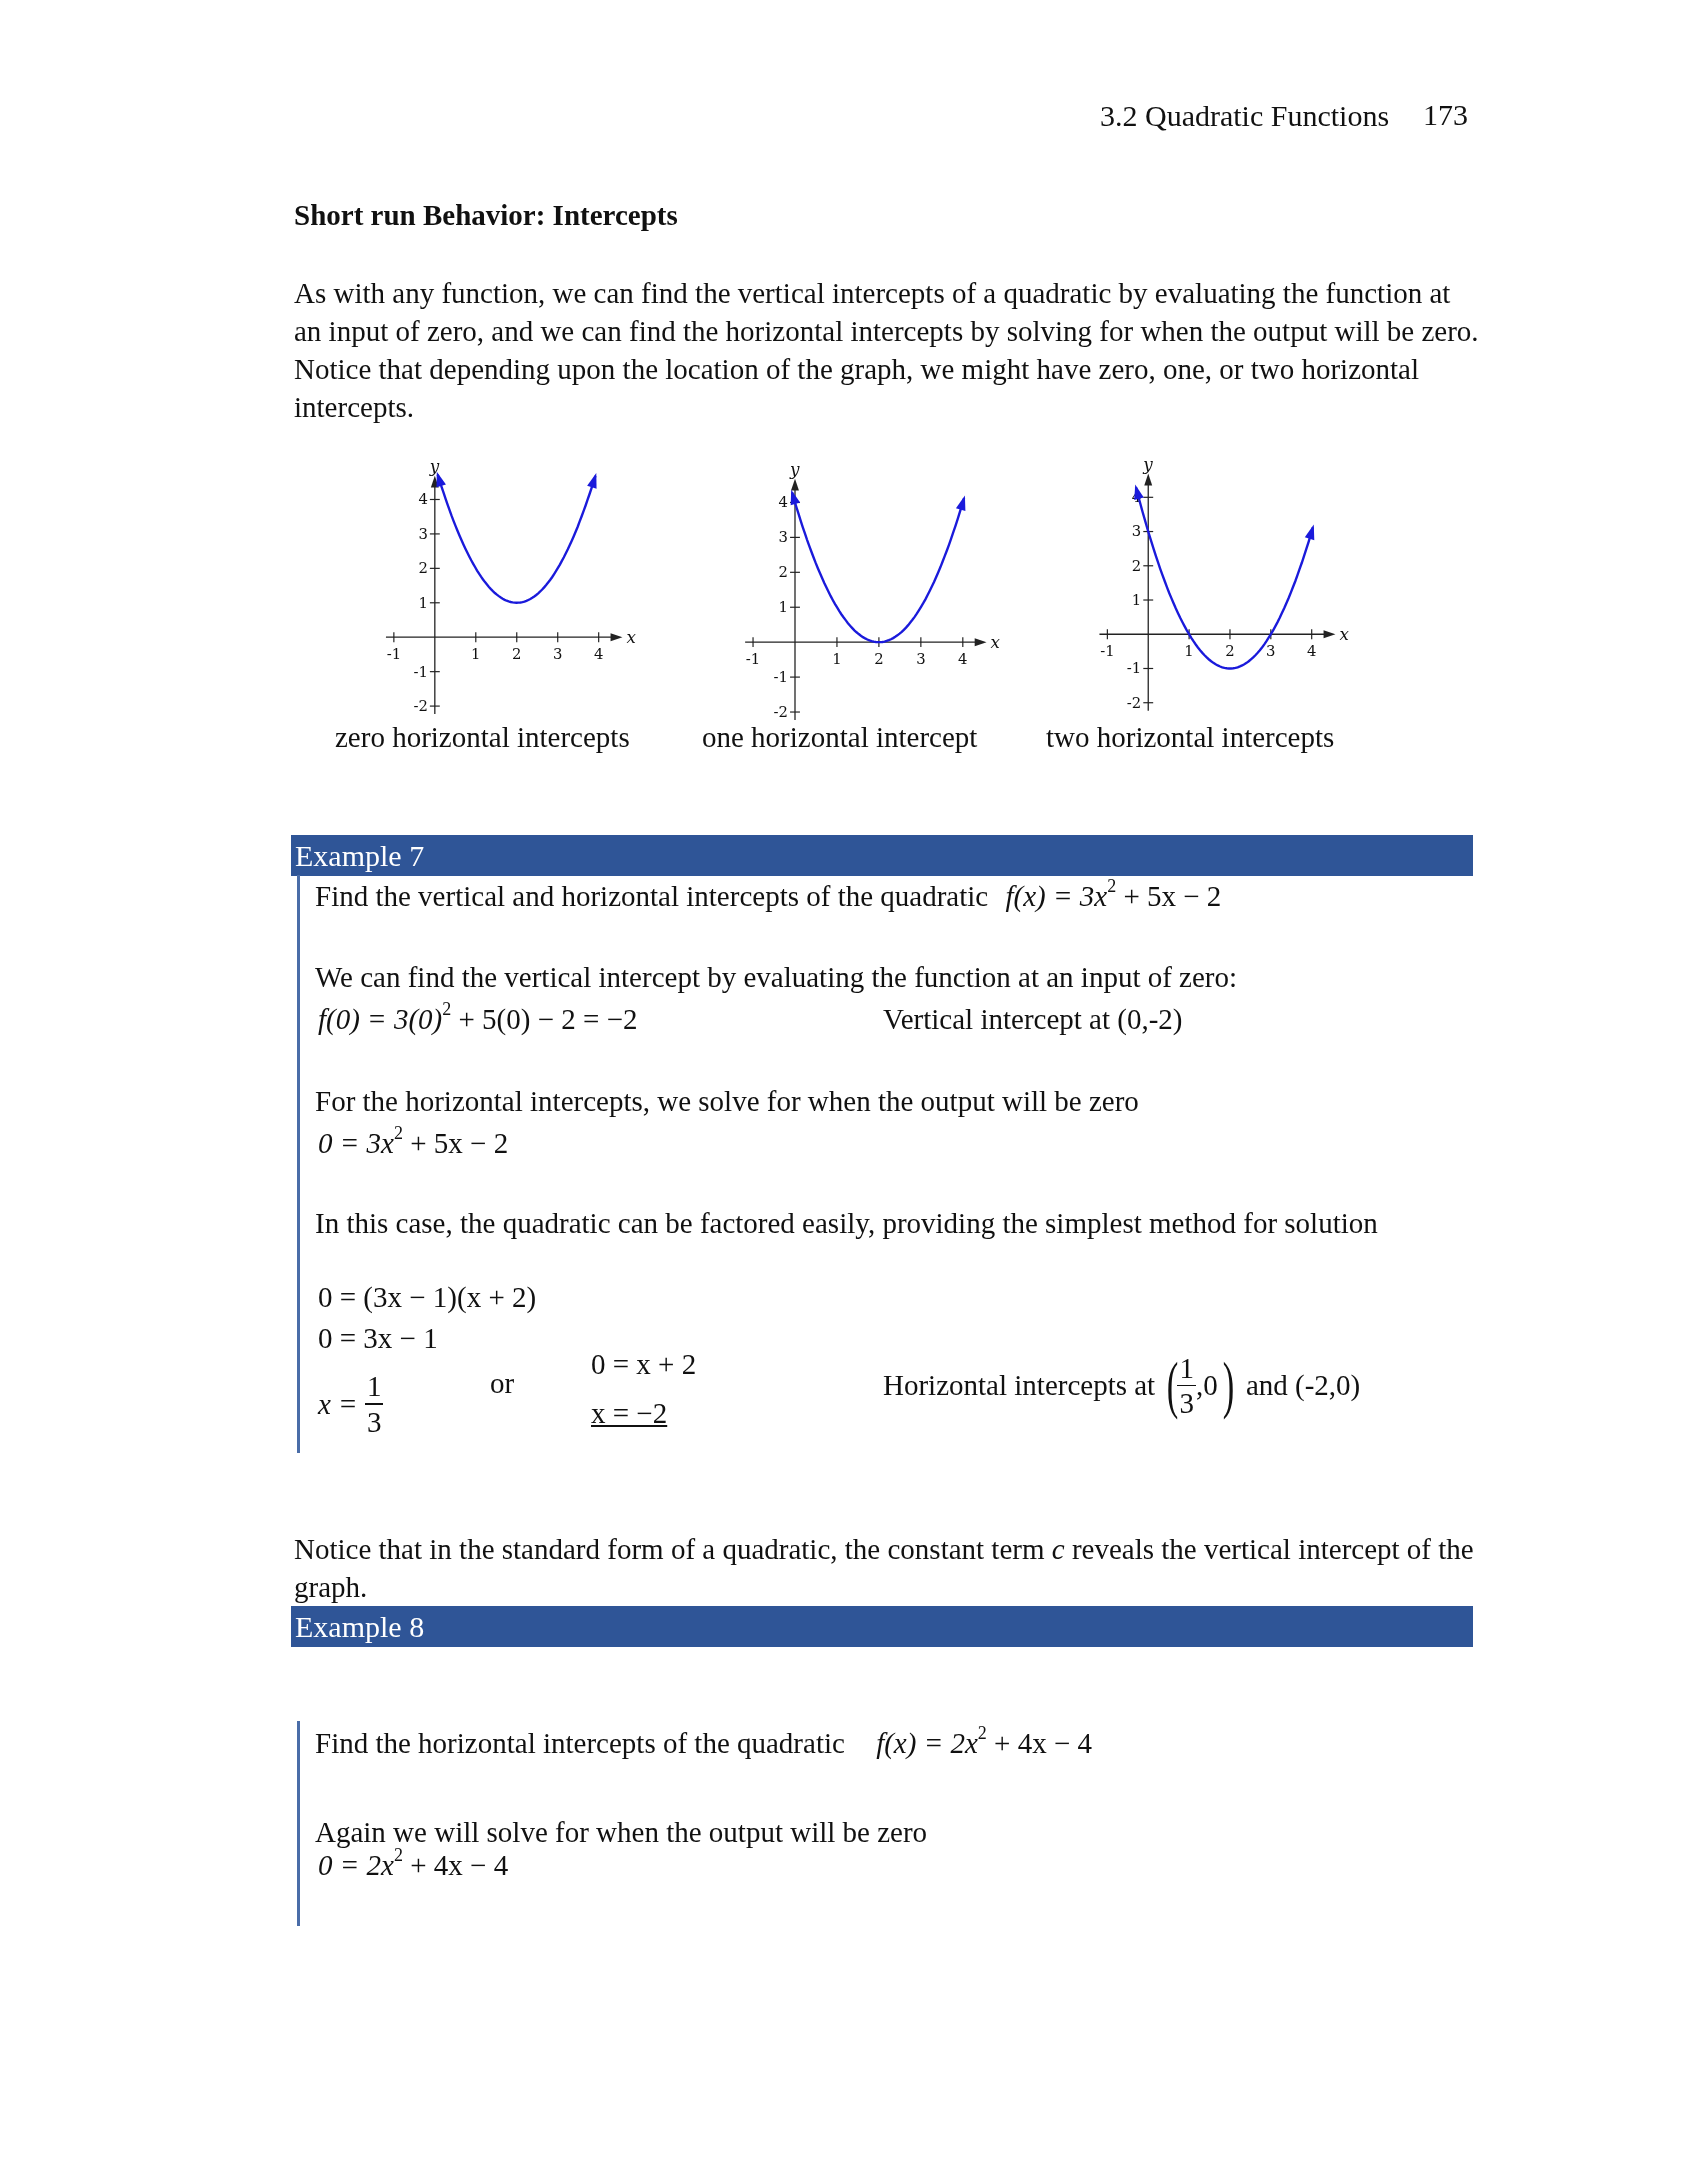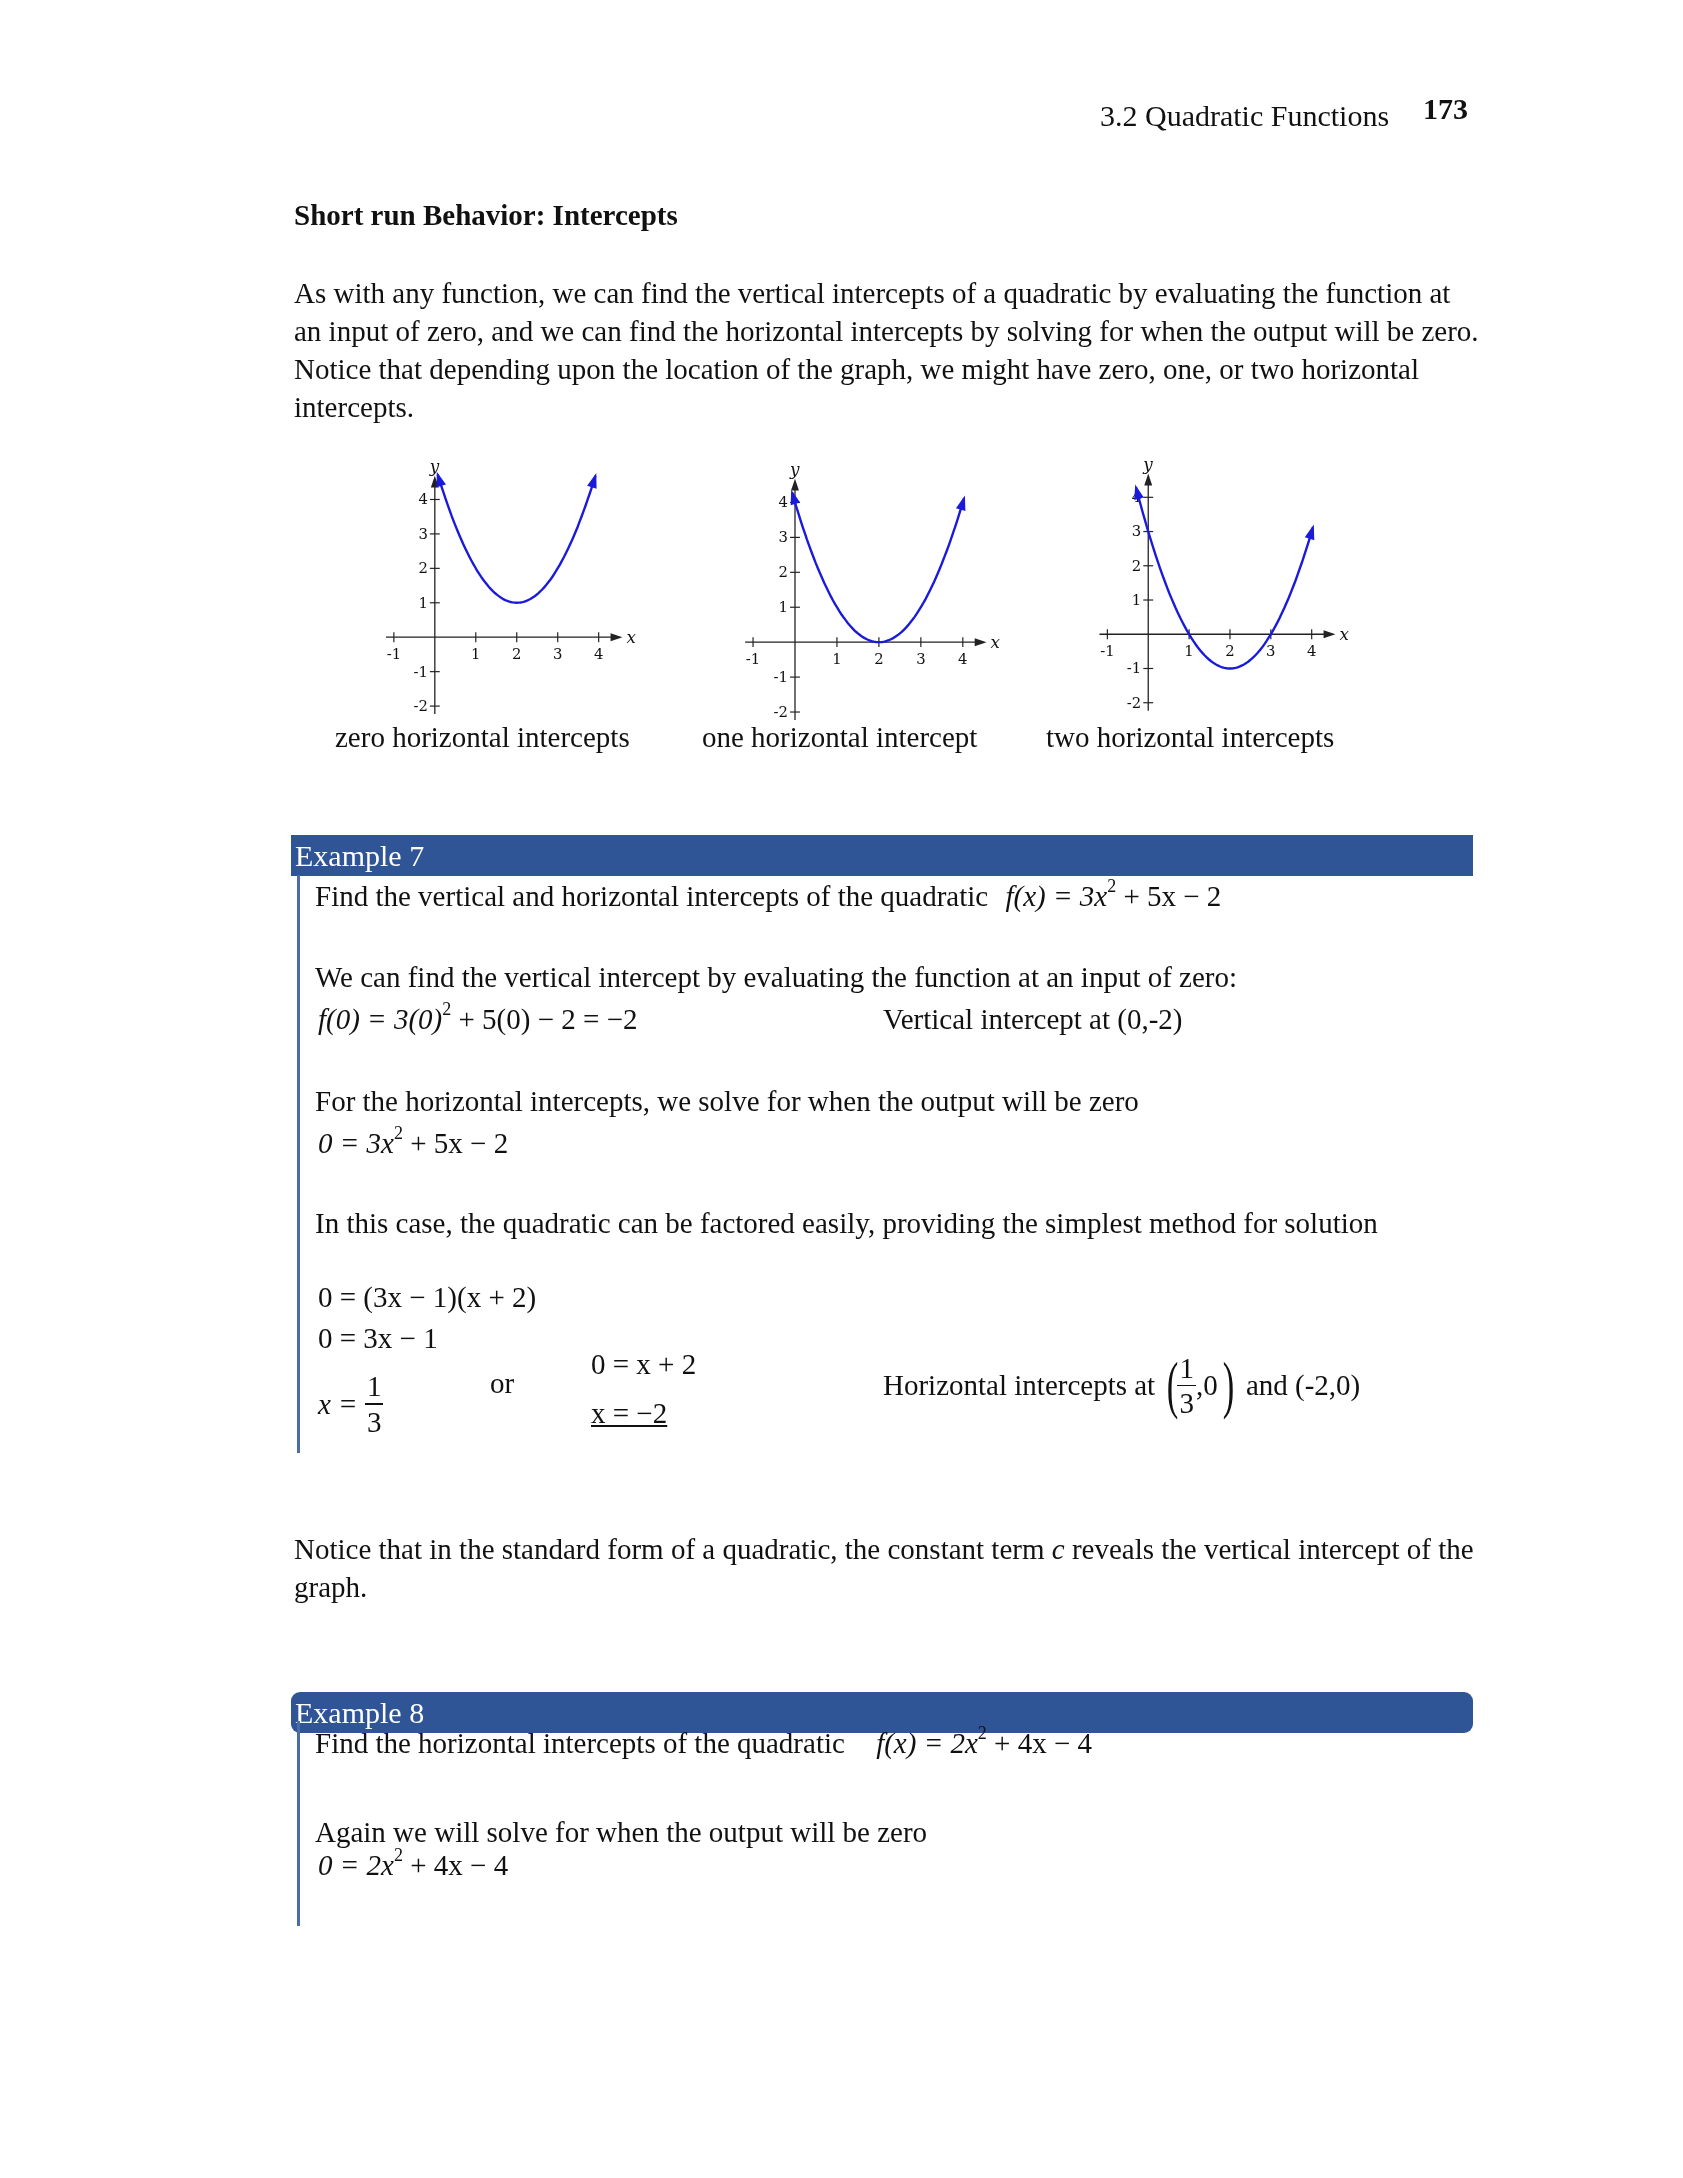--- a/index.html
+++ b/index.html
@@ -7,7 +7,7 @@
          font-family:"Liberation Serif", serif; color:#111; }
   .abs { position:absolute; }
   .running-head { top:99px; left:1100px; font-size:30px; white-space:nowrap; }
-  .page-num { top:92px; left:1423px; font-size:30px;font-weight:bold; }
+  .page-num { top:98px; left:1423px; font-size:30px; }
   .section-title { top:199px; left:294px; font-size:29px; font-weight:bold; }
   .para { left:294px; width:1188px; font-size:29px; line-height:38px; }
   .p1 { top:274px; }

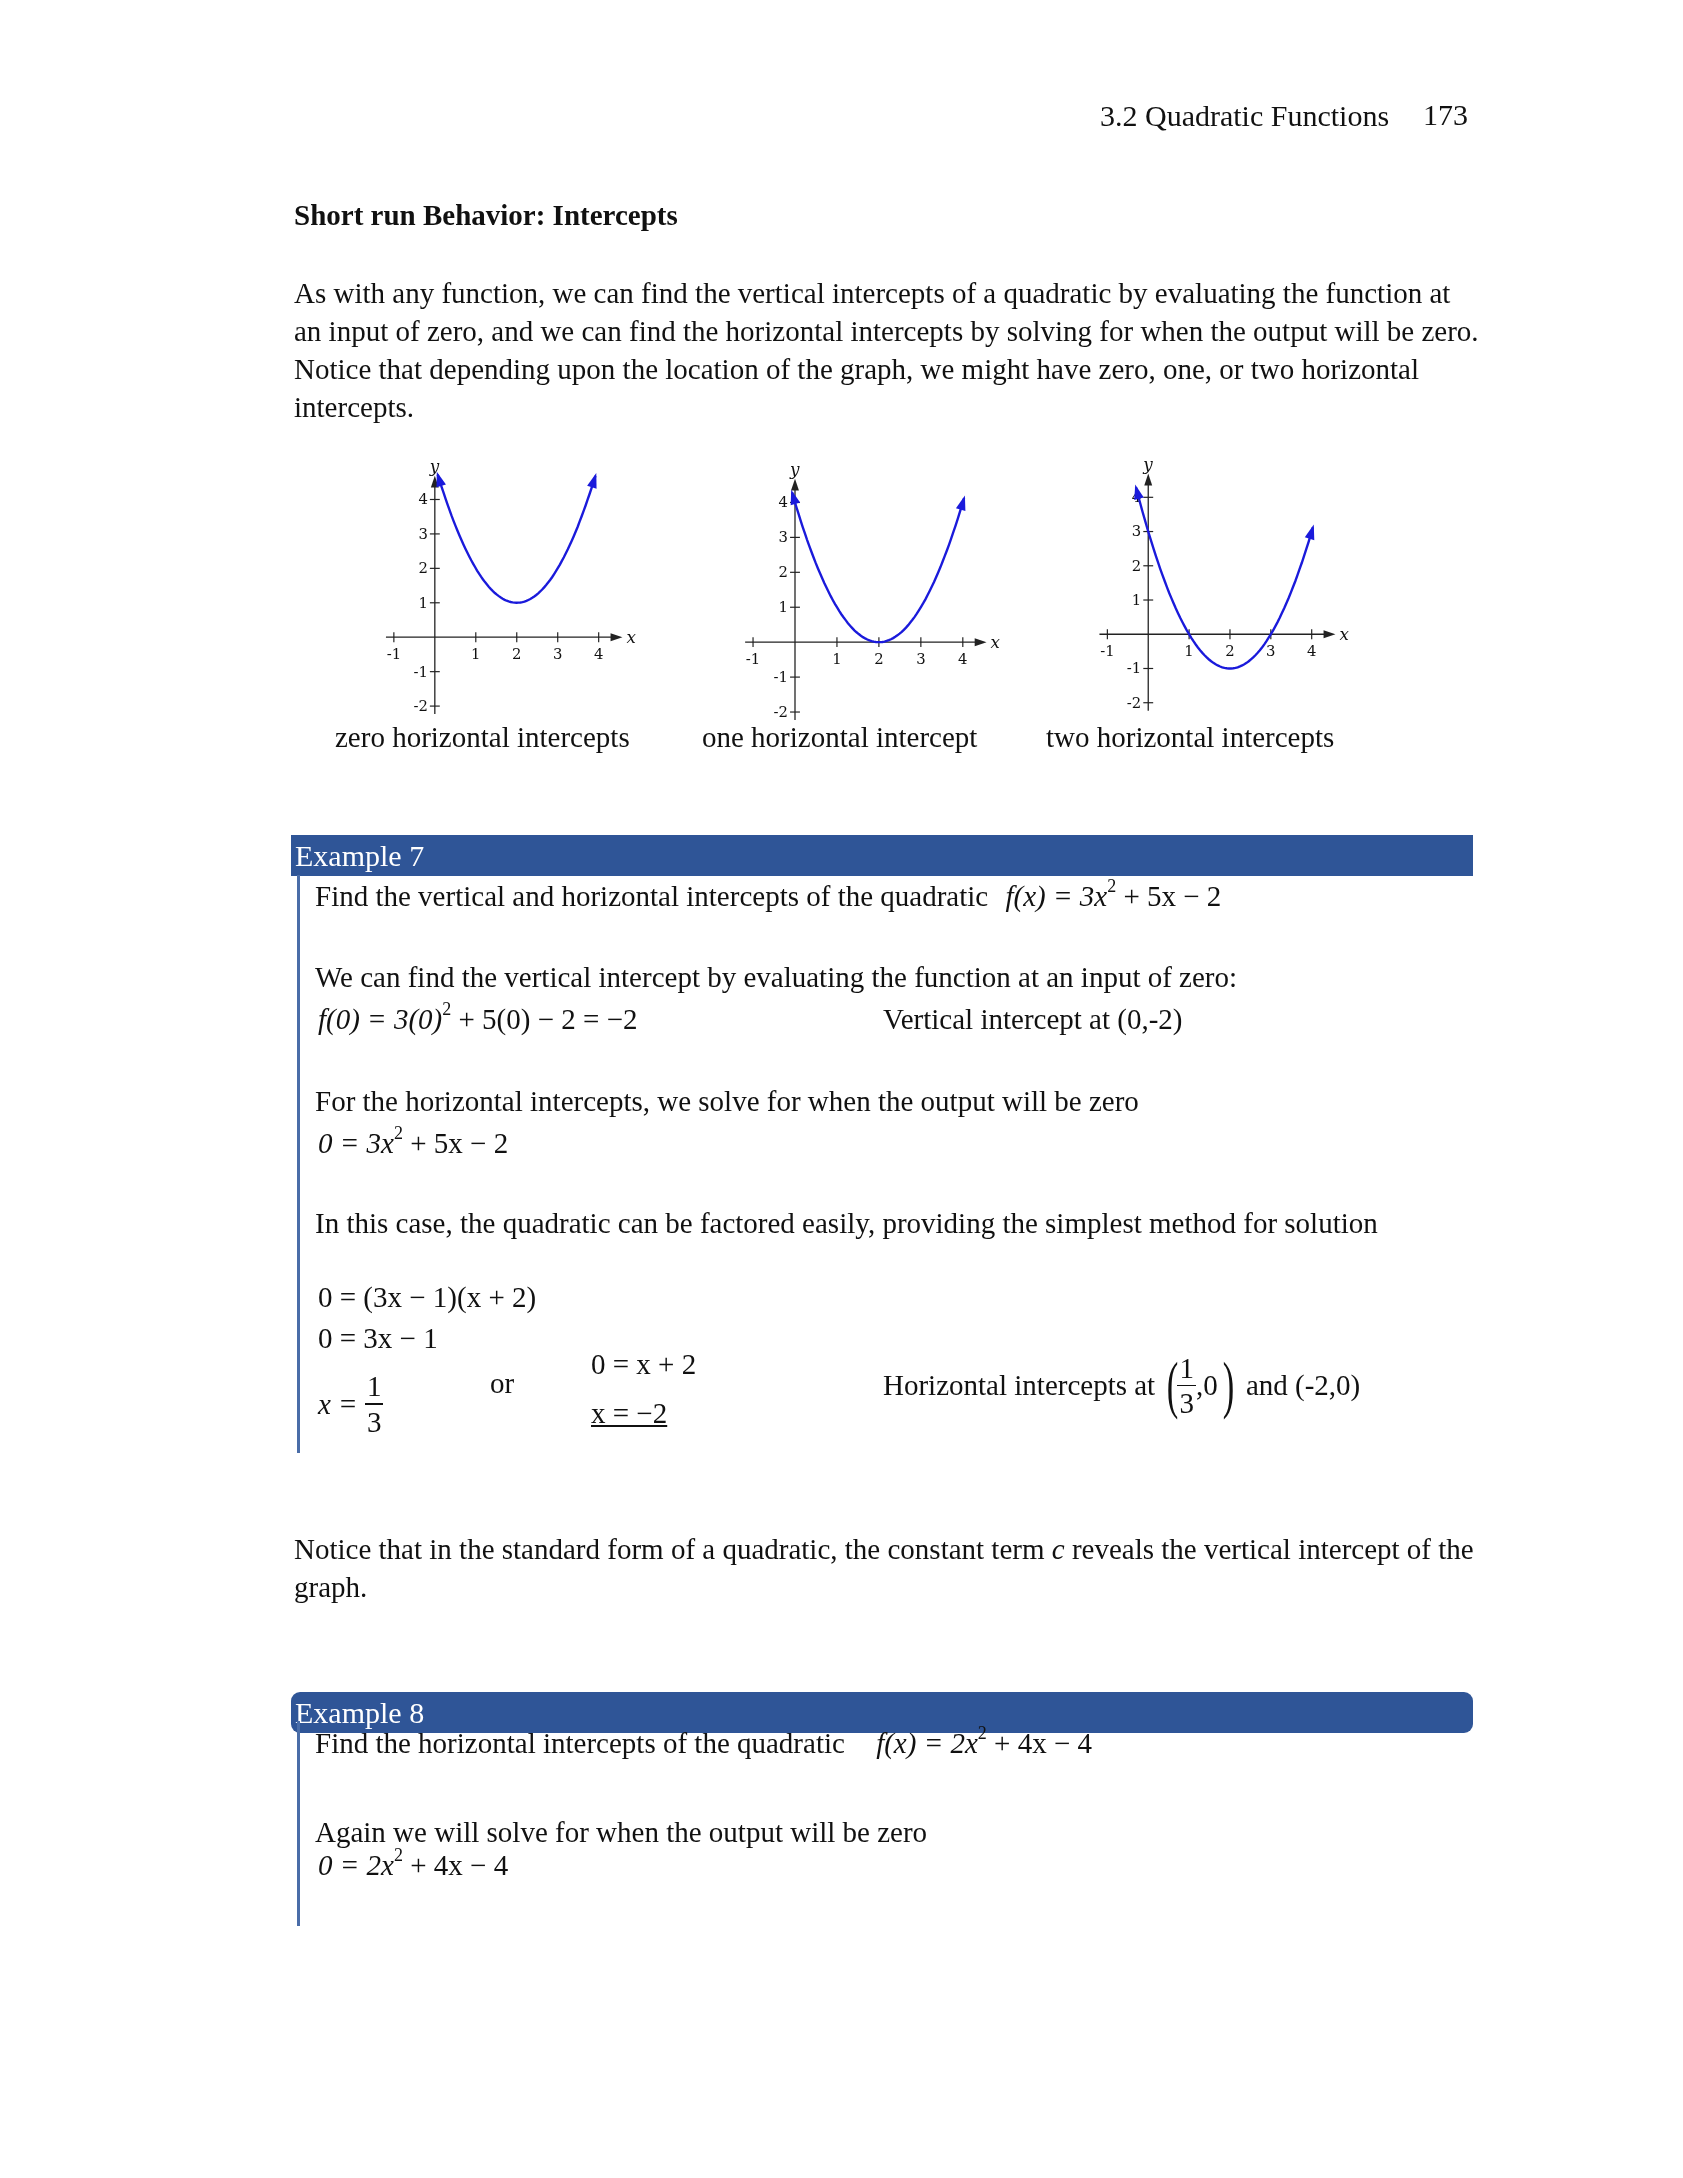--- a/index.html
+++ b/index.html
@@ -174,7 +174,7 @@
 
 <div class="abs para" style="top:1530px;"><span>Notice that in the standard form of a quadratic, the constant term </span><i>c</i><span> reveals the vertical intercept of the graph.</span></div>
 
-<div class="ex-bar" style="top:1692px;border-radius:9px;">Example 8</div>
+<div class="ex-bar" style="top:1606px;">Example 8</div>
 <div class="ex-border" style="top:1721px;height:205px;"></div>
 
 <div class="line" style="left:315px;top:1727px;">

